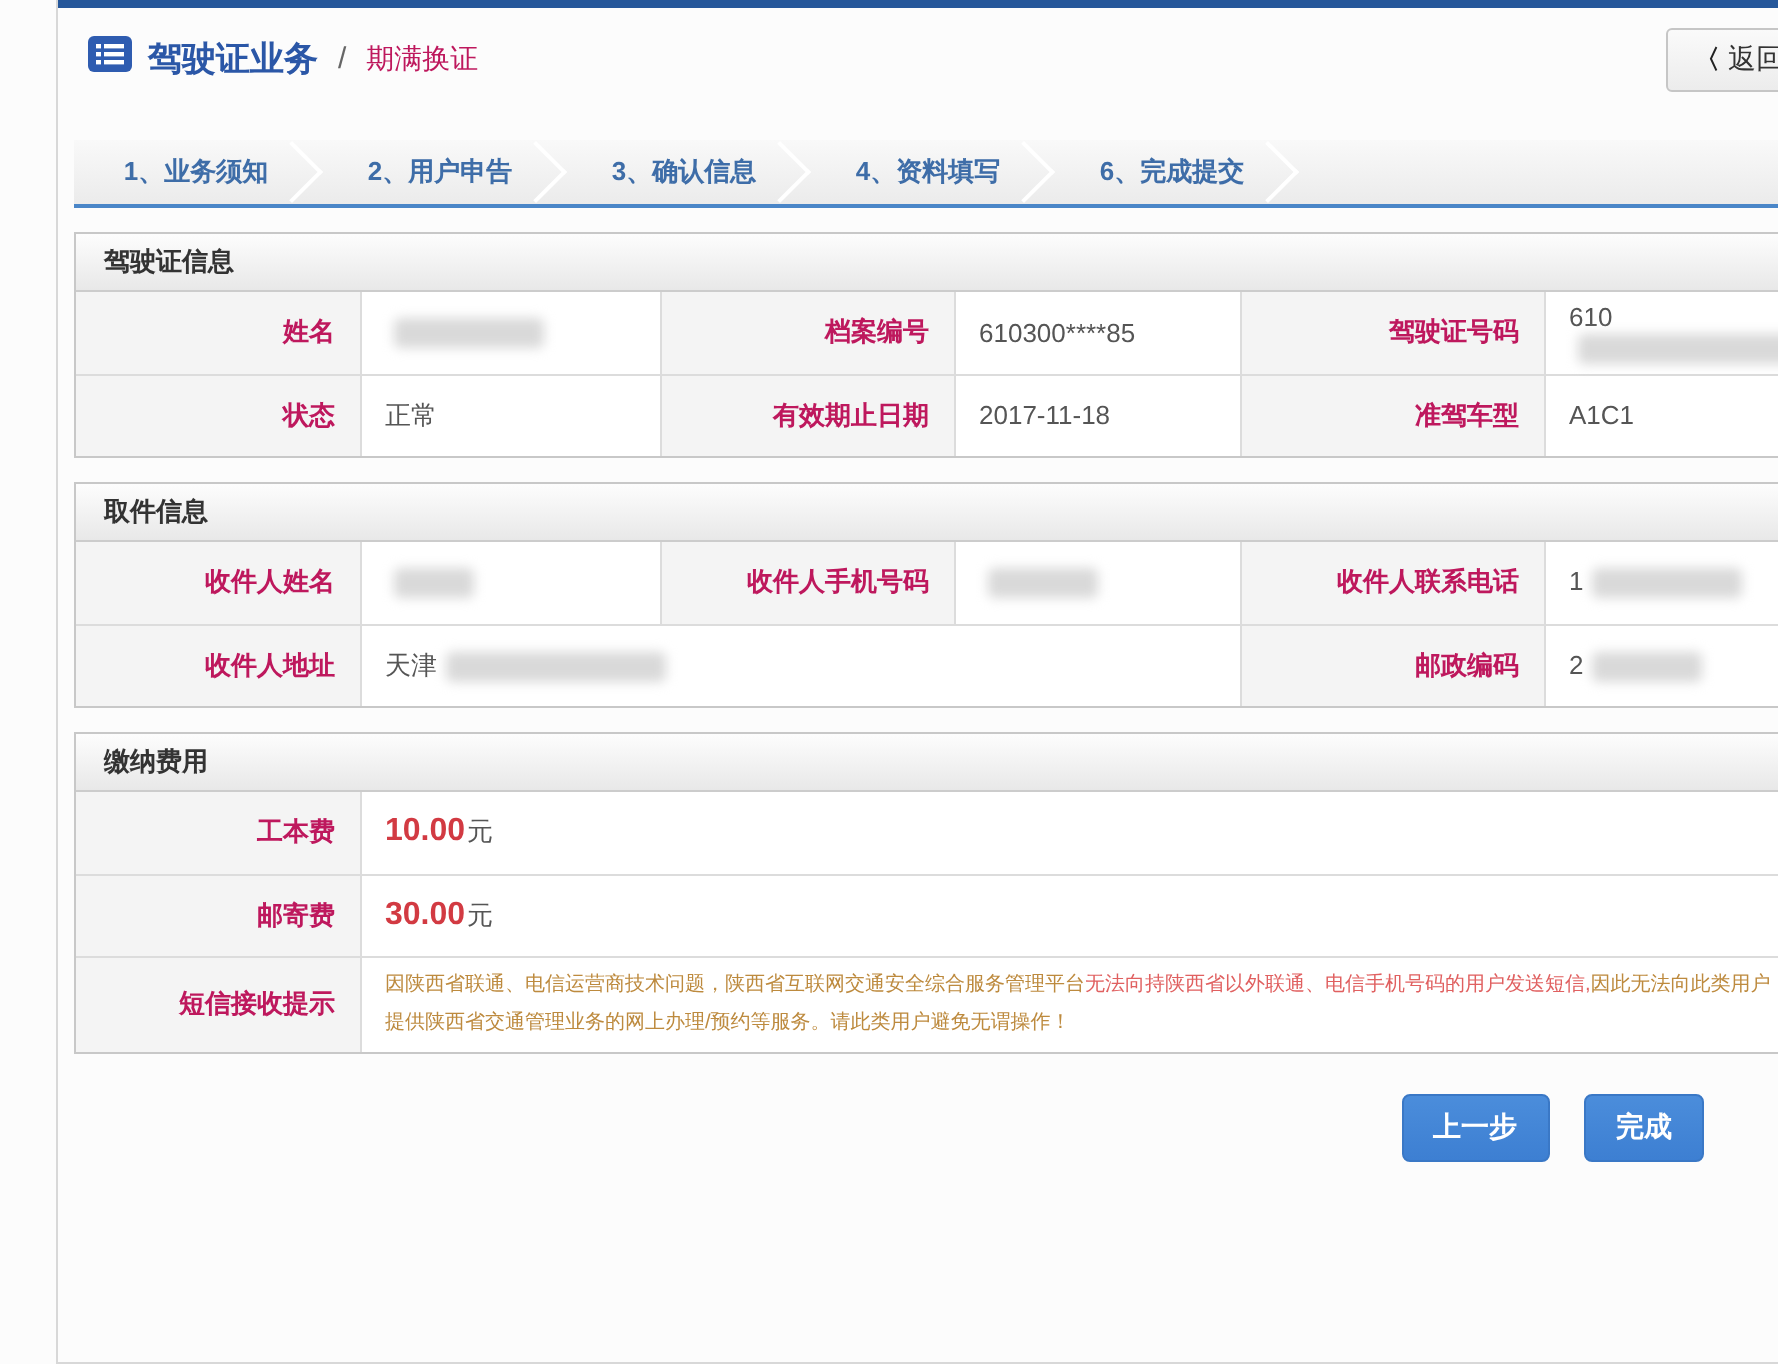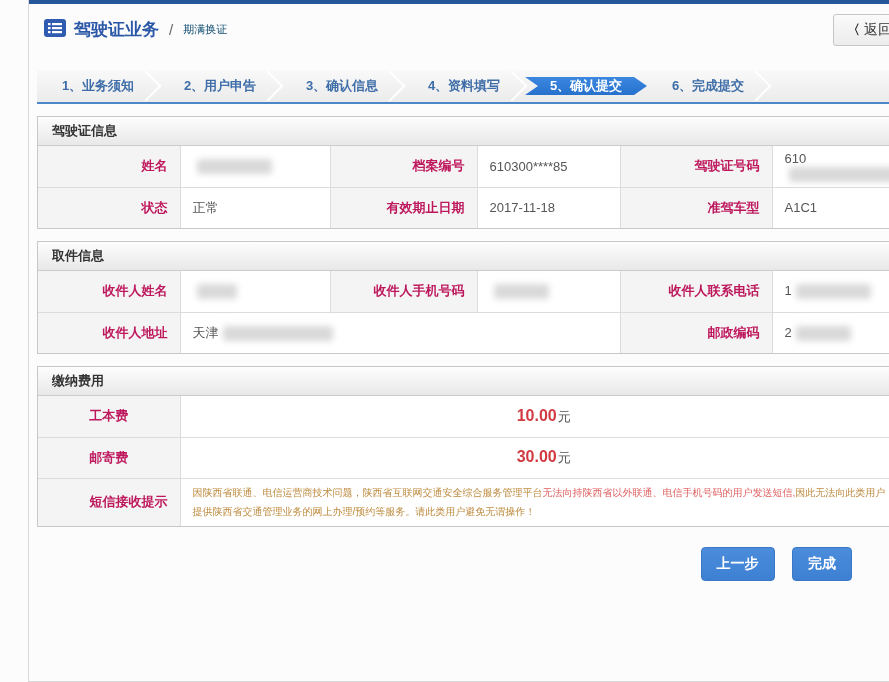--- a/index.html
+++ b/index.html
@@ -26,7 +26,7 @@
   .hdr-icon { display:inline-block; }
   .hdr-title { font-size:17px; font-weight:bold; color:#2b57a7; }
   .hdr-divider { font-size:15px; color:#666; margin:0 2px; }
-  .hdr-subtitle { font-size:11px; color:#0c4a6e; }
+  .hdr-subtitle { font-size:14px; color:#be185d; }
   .back-btn {
     position:absolute; top:10px; right:10px;
     padding:6px 13px;

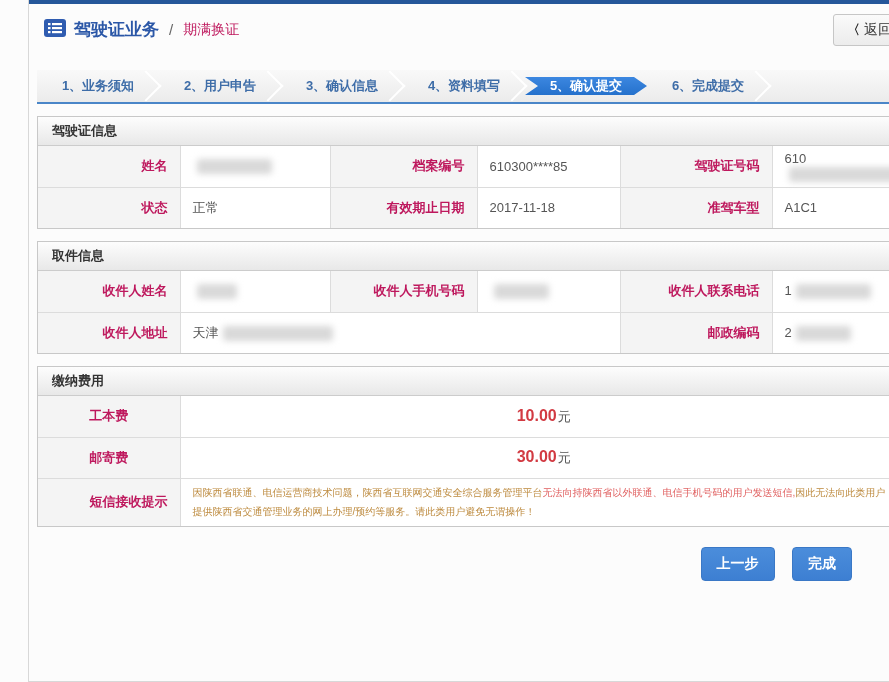--- a/index.html
+++ b/index.html
@@ -184,9 +184,6 @@
     </div>
     <div class="step">
       <span>4、资料填写</span>
-    </div>
-    <div class="step active">
-      <span>5、确认提交</span>
     </div>
     <div class="step">
       <span>6、完成提交</span>

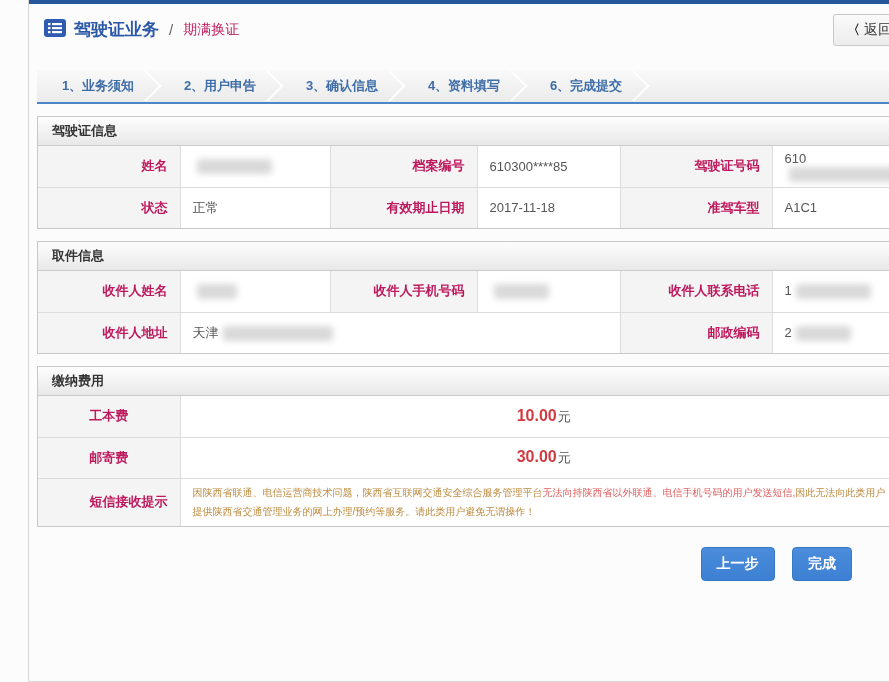--- a/index.html
+++ b/index.html
@@ -106,7 +106,7 @@
   .w40{width:40px;} .w55{width:55px;} .w75{width:75px;} .w110{width:110px;} .w120{width:120px;}
 
   
-  td.fee-row { height:47px;text-align:center; }
+  td.fee-row { height:47px; }
   .fee-amount { font-size:16px; font-weight:bold; color:#d23a42; }
   .fee-unit { font-size:13px; color:#555; margin-left:1px; }
 

